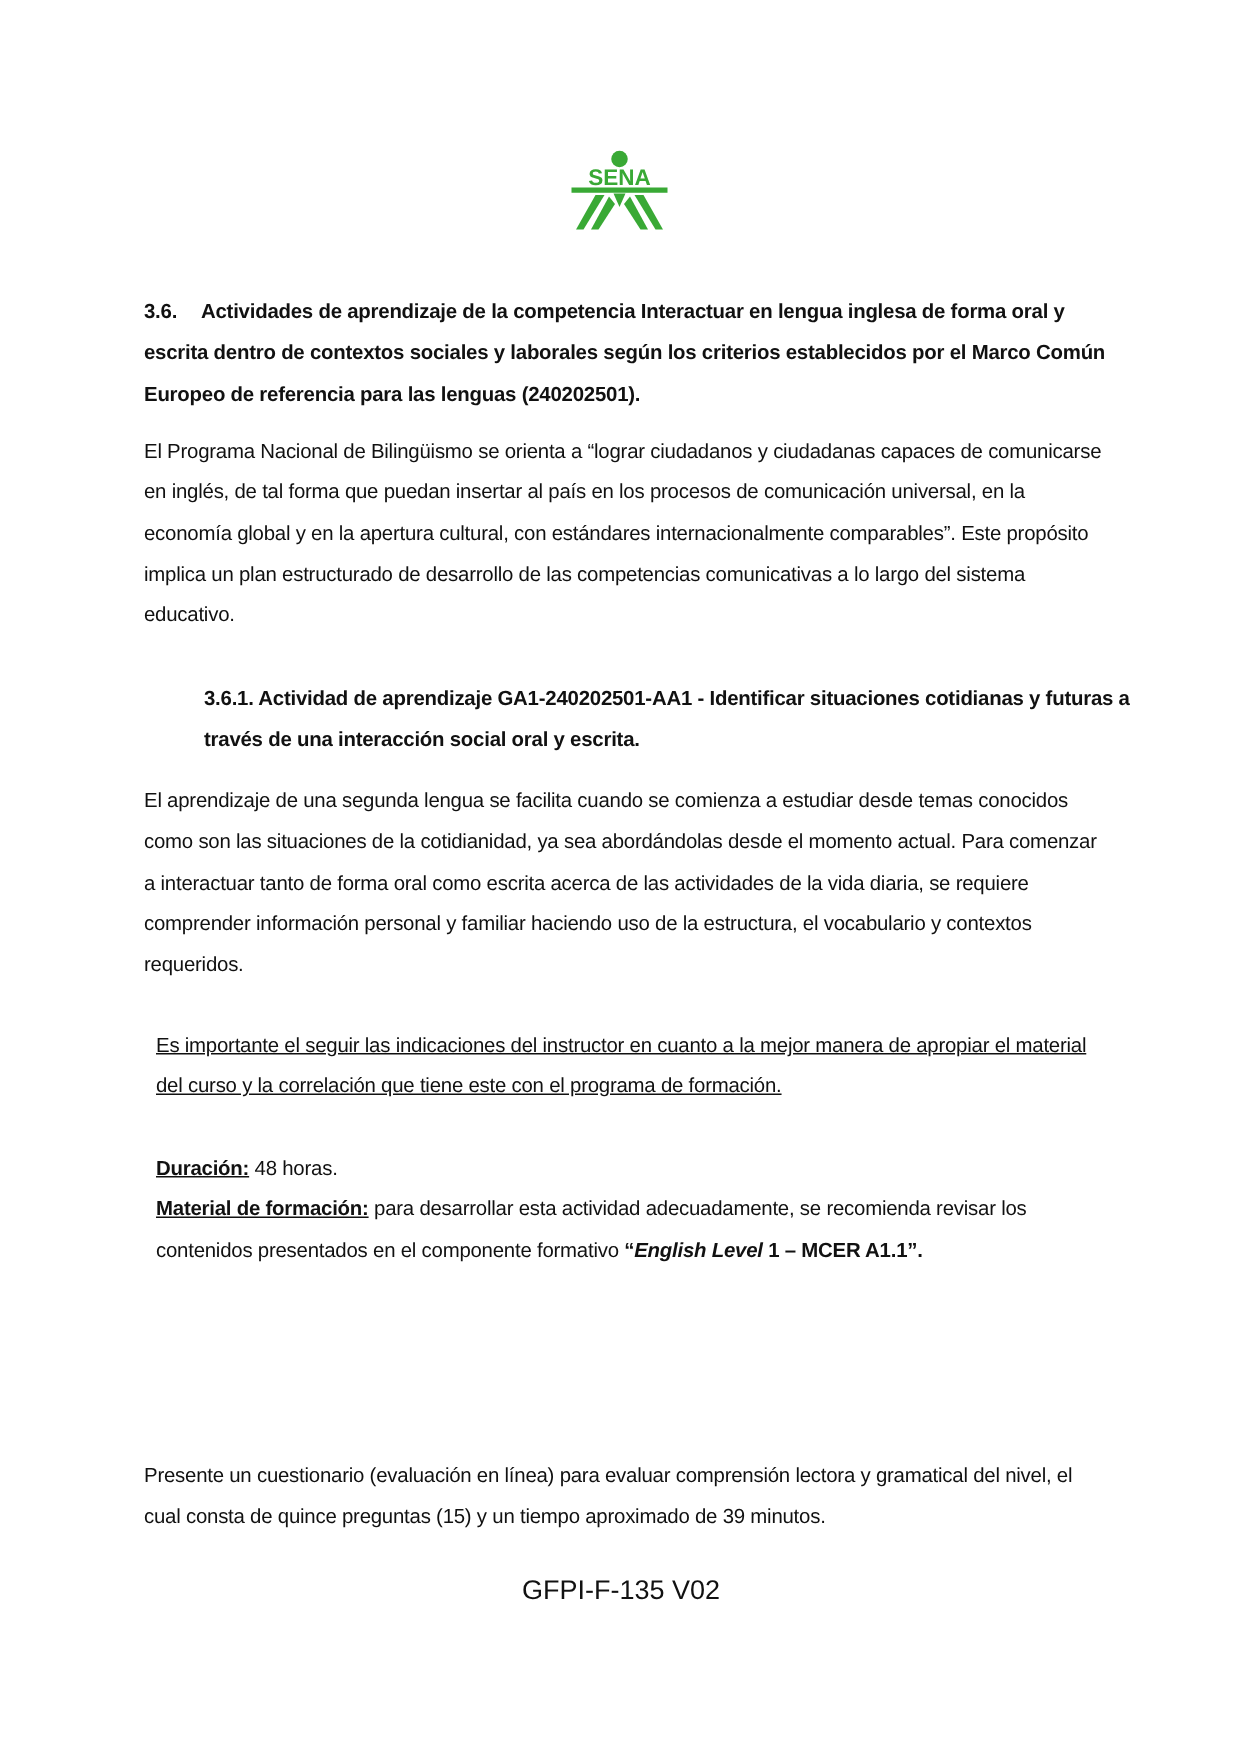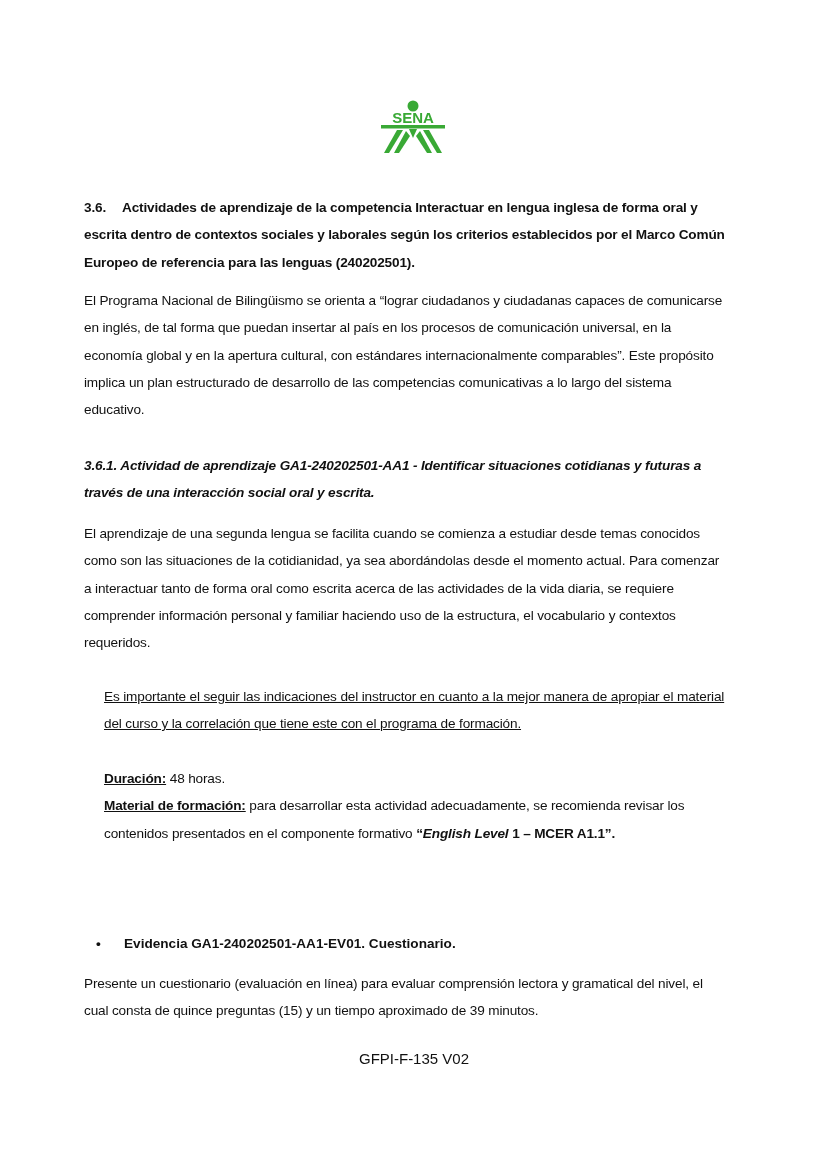--- a/index.html
+++ b/index.html
@@ -30,7 +30,7 @@
     .logo svg { display: block; }
     .text-block {
       position: absolute;
-      left: 84px;
+      left: 96px;
       width: 645px;
       font-size: 13.6px;
       line-height: 27.3px;

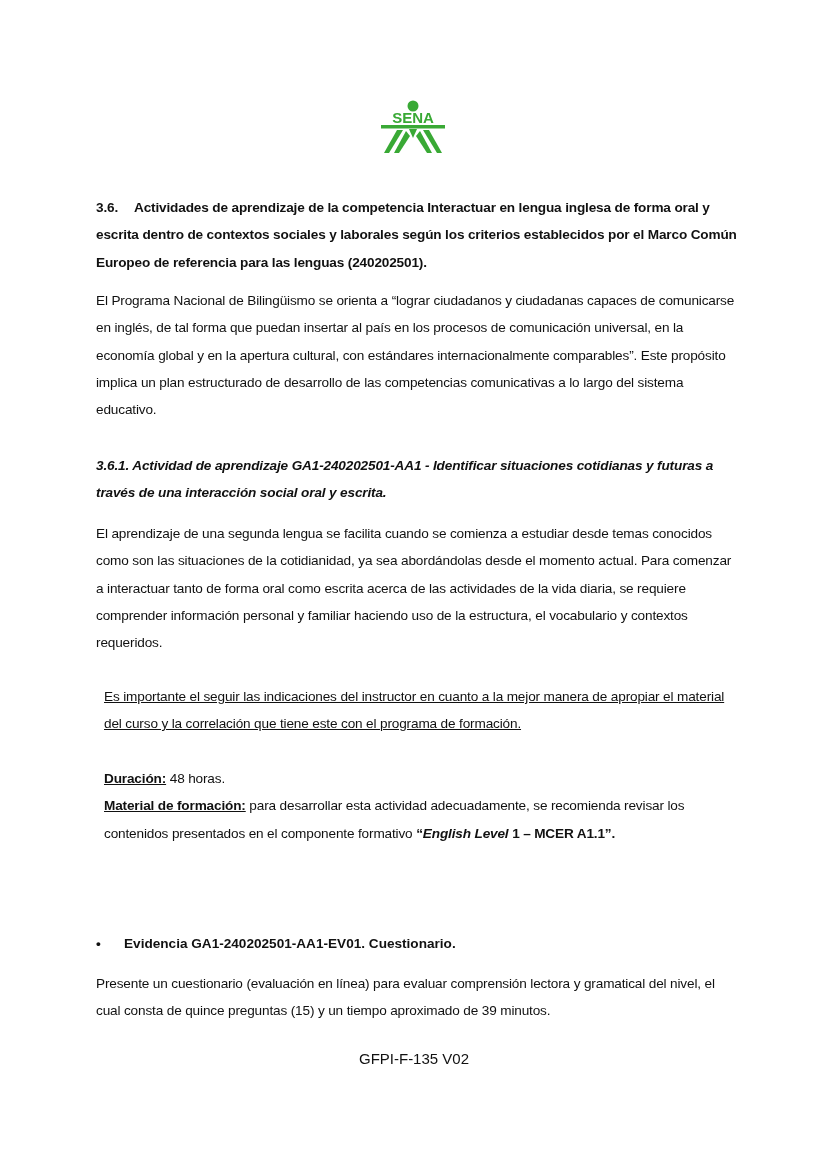--- a/index.html
+++ b/index.html
@@ -41,7 +41,7 @@
     }
     .heading-italic {
       font-weight: bold;
-      font-style: italic;
+      margin-left: 40px;
     }
     .u-label {
       font-weight: bold;

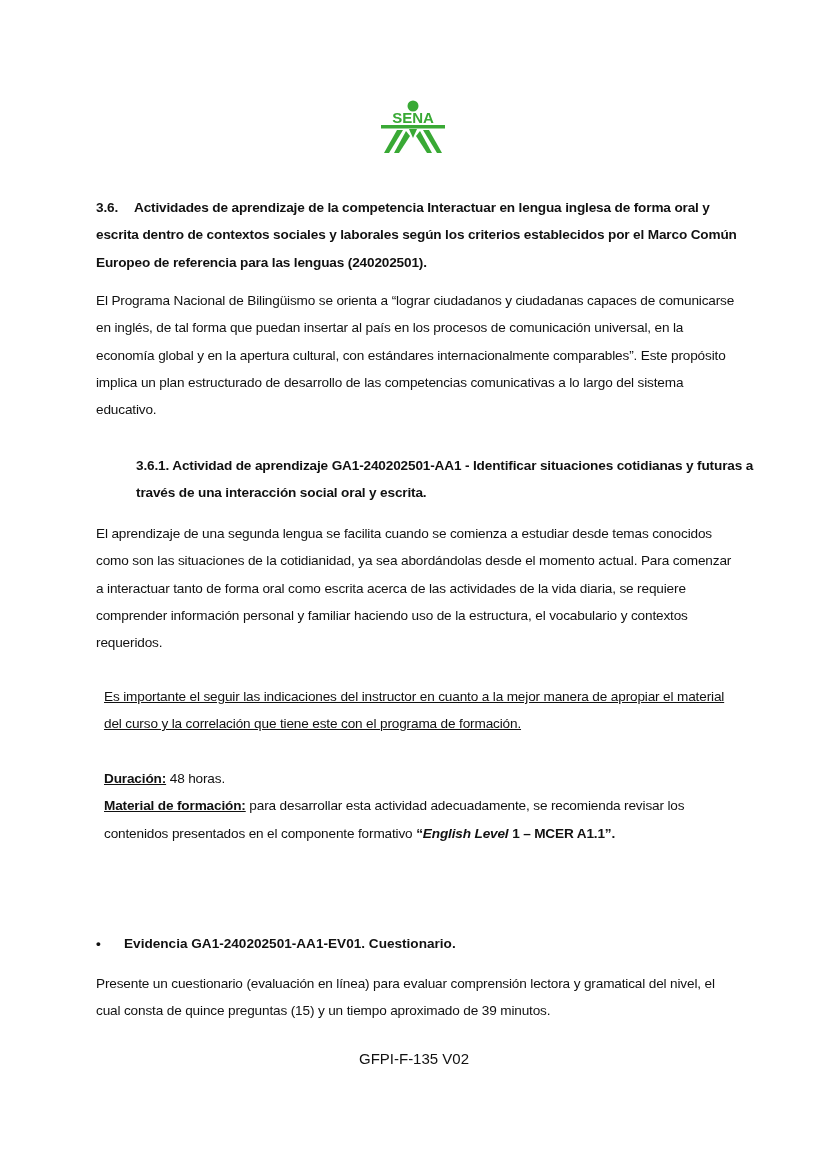--- a/index.html
+++ b/index.html
@@ -120,9 +120,6 @@
     </div>
   </div>
 
-  <div class="bullet-row">
-    <span class="bullet-dot">•</span><span>Evidencia GA1-240202501-AA1-EV01. Cuestionario.</span>
-  </div>
 
   <div class="text-block" style="top: 970px;">Presente un cuestionario (evaluación en línea) para evaluar comprensión lectora y gramatical del nivel, el cual consta de quince preguntas (15) y un tiempo aproximado de 39 minutos.</div>
 

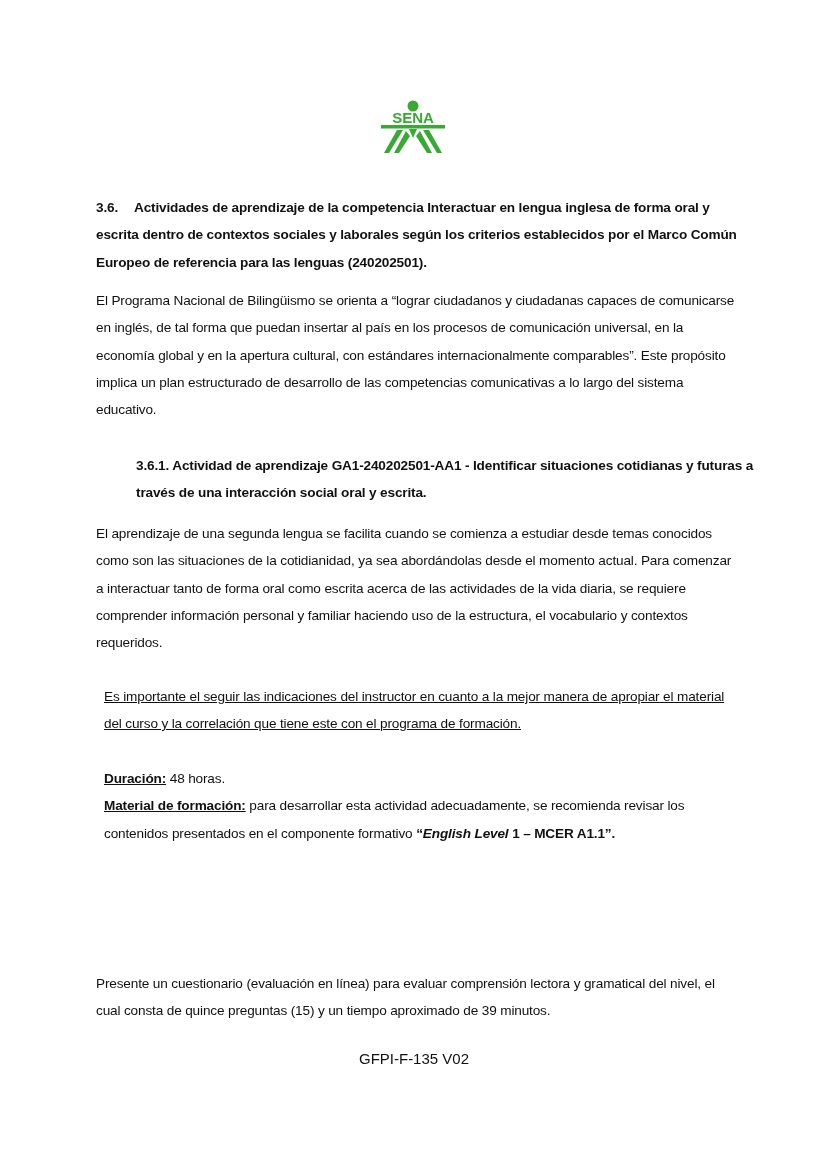--- a/index.html
+++ b/index.html
@@ -72,7 +72,7 @@
       width: 828px;
       top: 1050px;
       text-align: center;
-      font-size: 15px;
+      font-size: 18px;
       color: #111;
     }
   </style>

